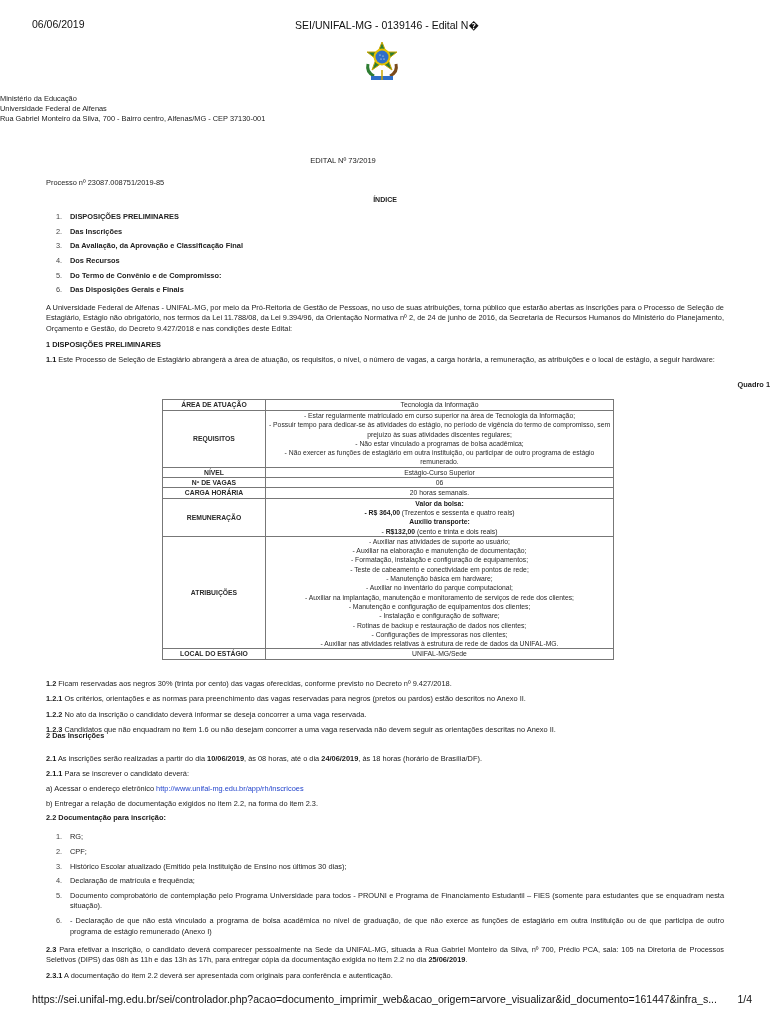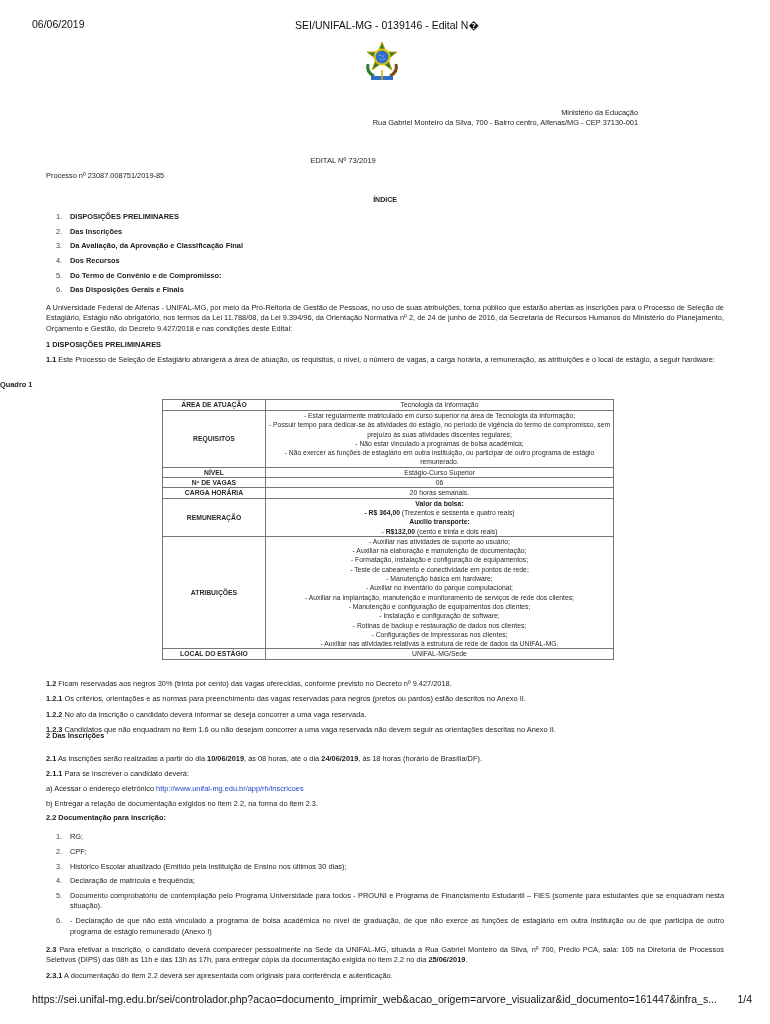--- a/index.html
+++ b/index.html
@@ -16,7 +16,7 @@
 
   .coat { position: absolute; left: 362px; top: 40px; width: 40px; height: 46px; }
 
-  .ministry { position: absolute; top: 108px; left: 0; width: 638px; text-align: right; font-size: 7.4px; line-height: 10.2px; color: #222; }
+  .ministry { position: absolute; top: 94px; left: 0; width: 638px; text-align: left; font-size: 7.4px; line-height: 10.2px; color: #222; }
   .edital-title { position: absolute; top: 156px; left: 0; width: 686px; text-align: center; font-size: 7.6px; color: #222; }
   .processo { position: absolute; top: 171px; left: 46px; font-size: 7.4px; text-align: right; }
   .indice-title { position: absolute; top: 196px; left: 0; width: 770px; text-align: center; font-size: 7px; font-weight: bold; }

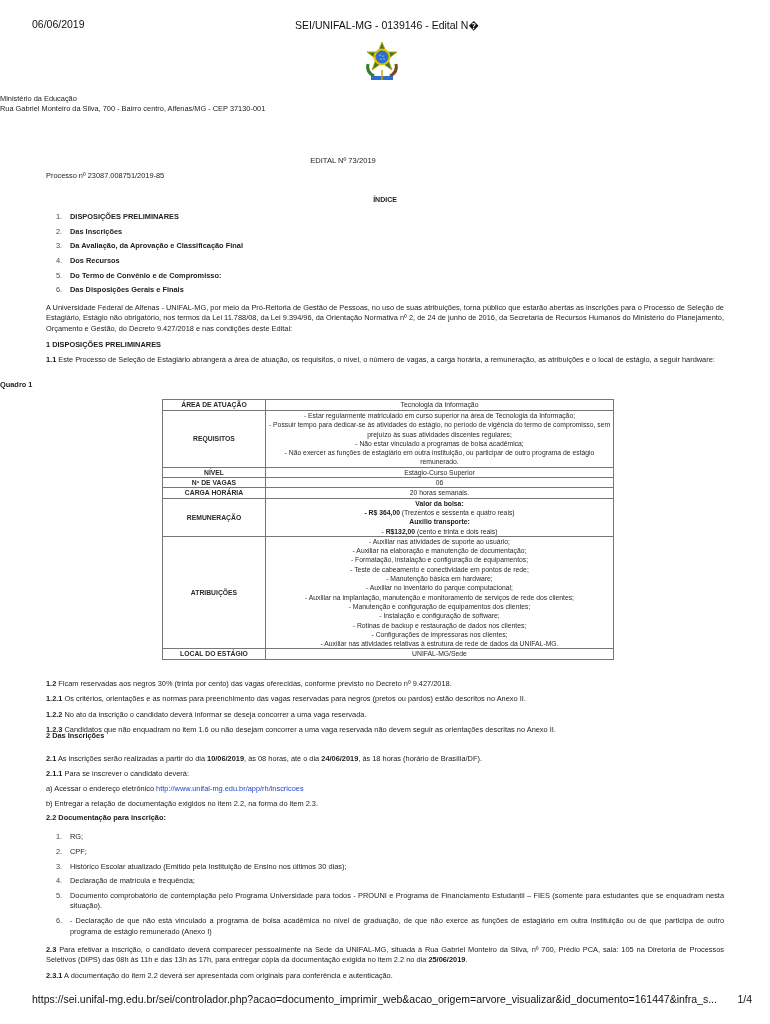--- a/index.html
+++ b/index.html
@@ -66,6 +66,7 @@
 
 <div class="ministry">
   <div>Ministério da Educação</div>
+  <div>Universidade Federal de Alfenas</div>
   <div>Rua Gabriel Monteiro da Silva, 700 - Bairro centro, Alfenas/MG - CEP 37130-001</div>
 </div>
 

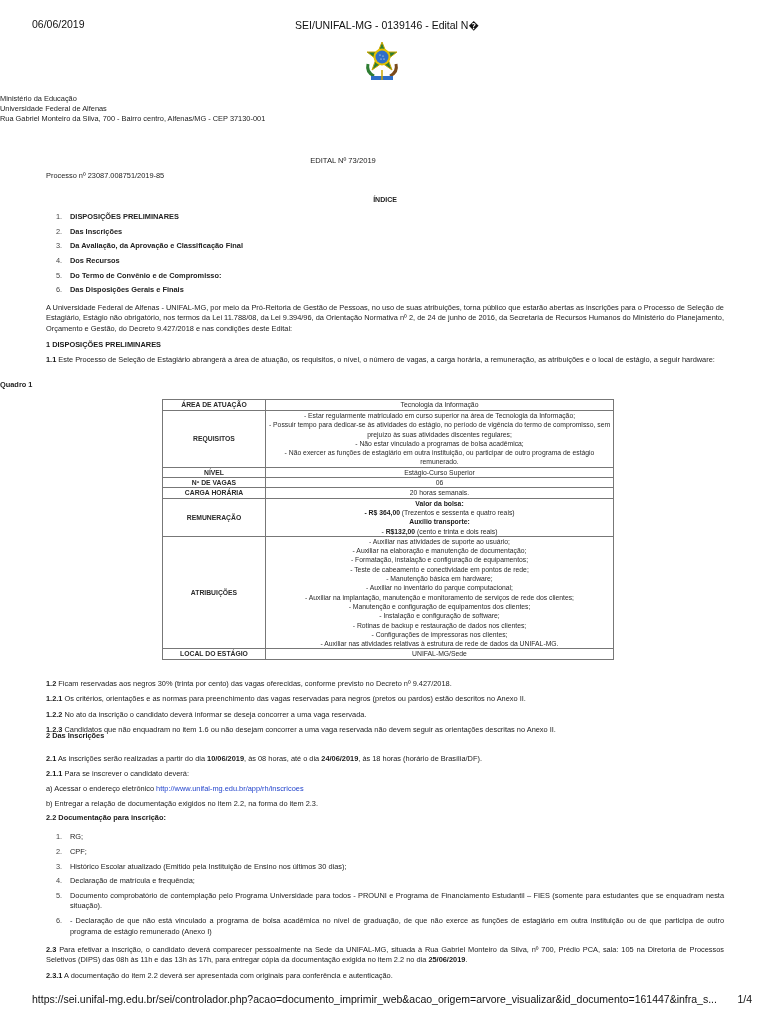--- a/index.html
+++ b/index.html
@@ -18,7 +18,7 @@
 
   .ministry { position: absolute; top: 94px; left: 0; width: 638px; text-align: left; font-size: 7.4px; line-height: 10.2px; color: #222; }
   .edital-title { position: absolute; top: 156px; left: 0; width: 686px; text-align: center; font-size: 7.6px; color: #222; }
-  .processo { position: absolute; top: 171px; left: 46px; font-size: 7.4px; text-align: right; }
+  .processo { position: absolute; top: 178px; left: 46px; font-size: 7.4px; text-align: right; }
   .indice-title { position: absolute; top: 196px; left: 0; width: 770px; text-align: center; font-size: 7px; font-weight: bold; }
 
   .indice { position: absolute; top: 212px; left: 56px; list-style: none; }

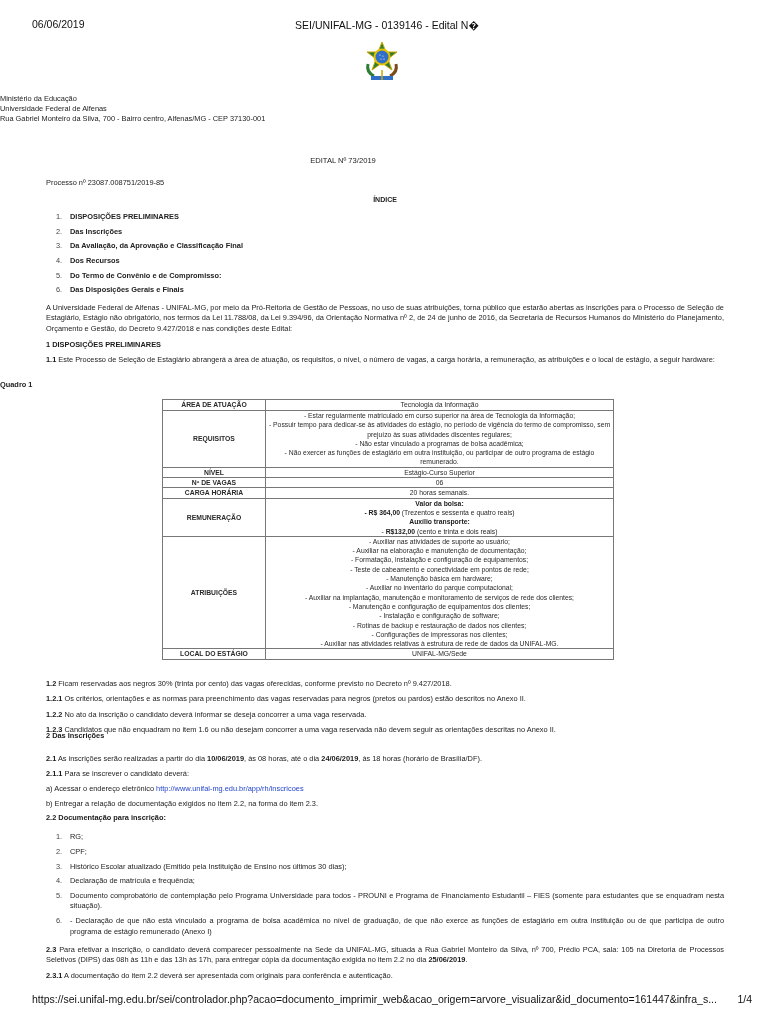--- a/index.html
+++ b/index.html
@@ -28,7 +28,7 @@
   .p-abs { position: absolute; left: 46px; width: 678px; font-size: 7.4px; line-height: 10.3px; text-align: justify; }
   b { font-weight: bold; color: #1a1a1a; }
 
-  .quadro-title { position: absolute; top: 380px; left: 0; width: 770px; text-align: left; font-size: 7.4px; font-weight: bold; }
+  .quadro-title { position: absolute; top: 380px; left: 0; width: 770px; text-align: right; font-size: 7.4px; font-weight: bold; }
 
   table.quadro { position: absolute; left: 162px; top: 399px; width: 452px; border-collapse: collapse; font-size: 6.8px; line-height: 9.3px; color: #2a2a2a; }
   table.quadro td { border: 1.5px solid #777; text-align: center; vertical-align: middle; padding: 0 2px; }

